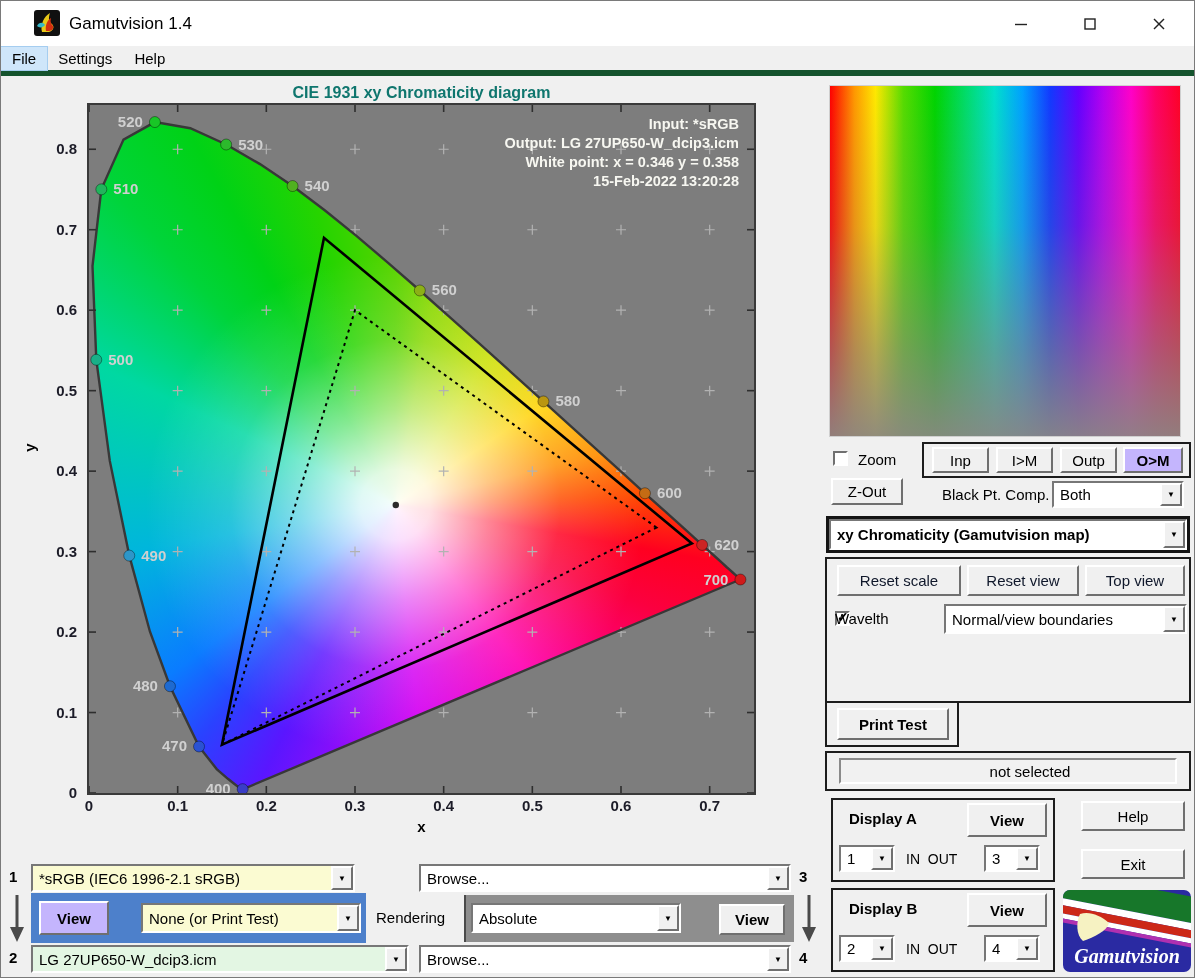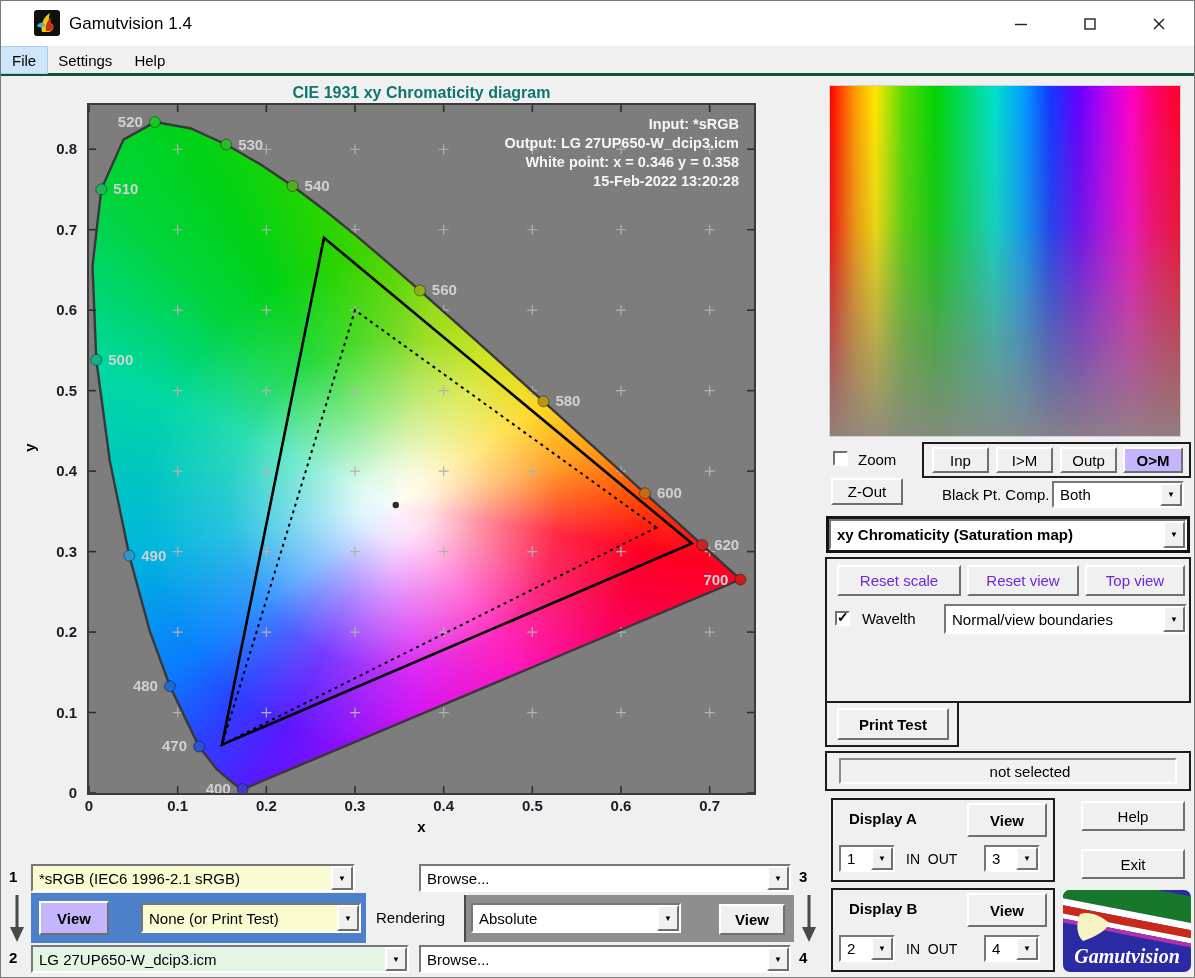--- a/index.html
+++ b/index.html
@@ -15,7 +15,7 @@
   .winbtn svg{display:block;}
   
   .menubar{position:absolute;left:0;top:45px;width:100%;height:30px;background:#f0f0f0;
-    border-bottom:3px solid #14532d;display:flex;align-items:stretch;font-size:15px;}
+    border-bottom:6px solid #14532d;display:flex;align-items:stretch;font-size:15px;}
   .menuitem{display:flex;align-items:center;padding:0 11px;margin-top:1px;}
   .menuitem.active{background:#cfe6fa;outline:1px solid #a5cdf0;}
   

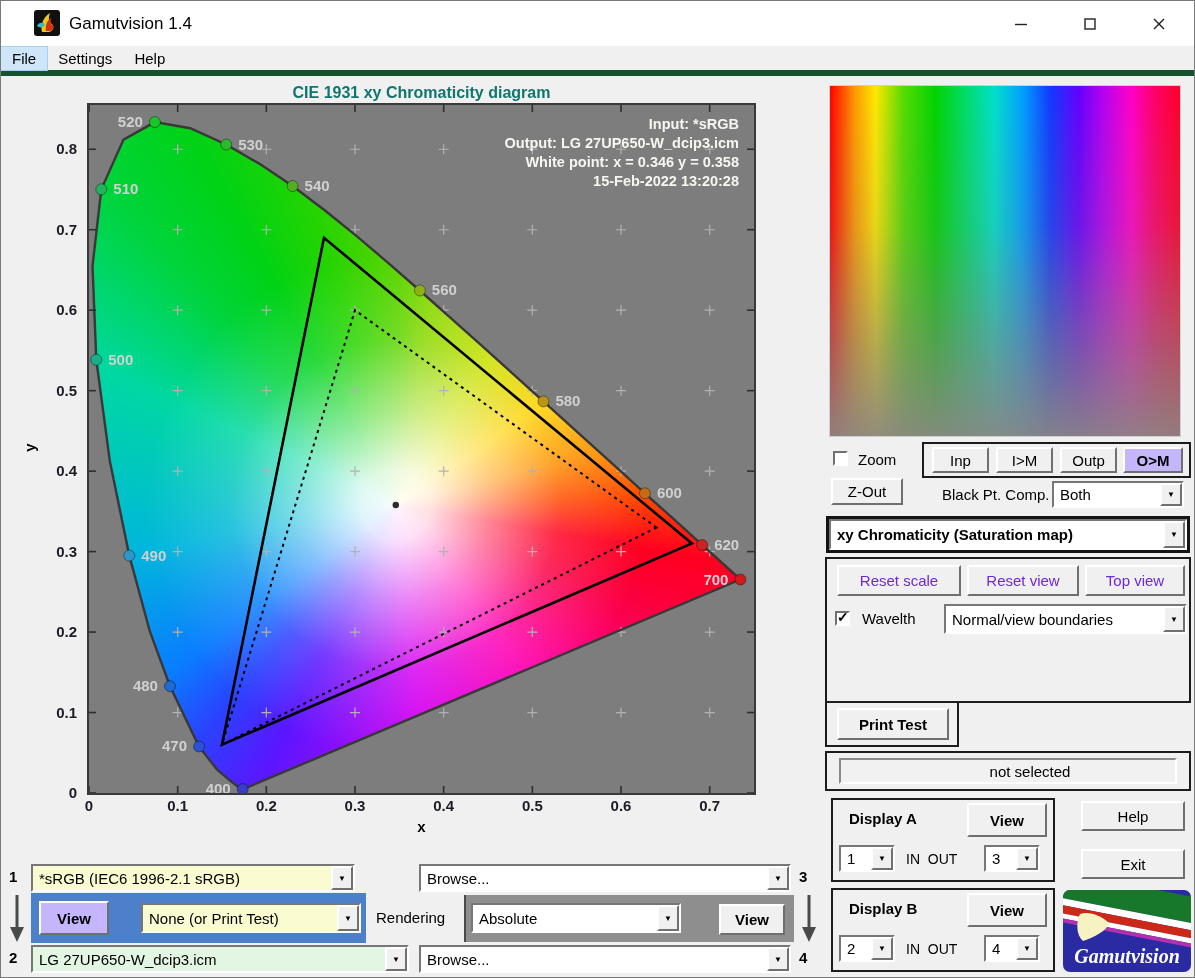--- a/index.html
+++ b/index.html
@@ -287,7 +287,7 @@
   </div>
 
   <div class="combo bold" style="left:828px;top:518px;width:358px;height:31px;box-shadow:0 0 0 3px #141414;">
-    <span class="ctext">xy Chromaticity (Saturation map)</span>
+    <span class="ctext">xy Chromaticity (Gamutvision map)</span>
     <span class="cbtn">▼</span>
   </div>
 

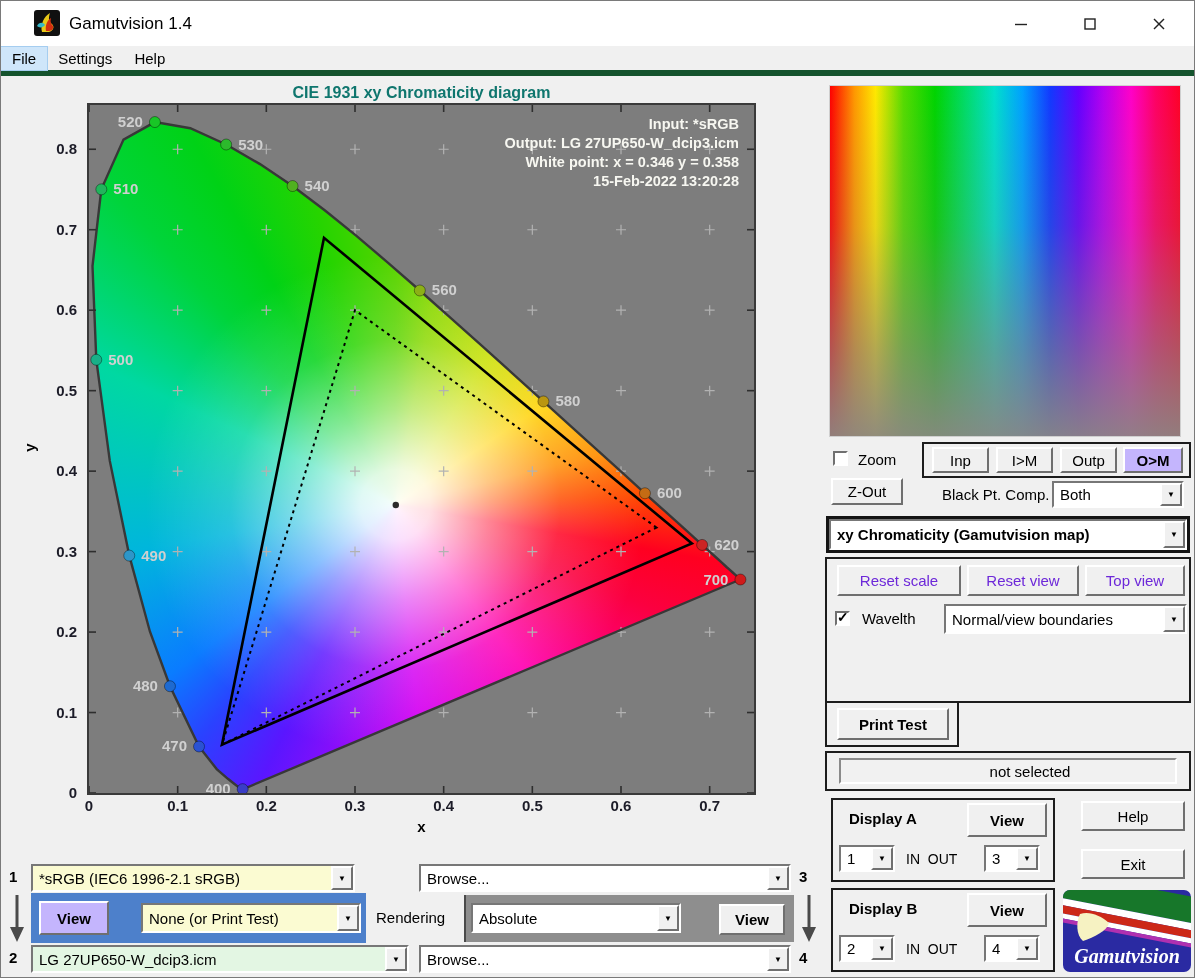--- a/index.html
+++ b/index.html
@@ -45,7 +45,7 @@
     display:flex;align-items:center;justify-content:center;font-size:15px;cursor:default;}
   .btn.bold{font-weight:700;}
   .btn.yellow{background:#c4b5fd;}
-  .btn.disabled{color:#6d28d9;}
+  .btn.disabled{color:#0f172a;}
   .combo{position:absolute;background:#fff;border:2px solid;border-color:#777 #fff #fff #777;
     display:flex;align-items:center;padding-left:6px;font-size:15px;overflow:hidden;}
   .combo .ctext{white-space:nowrap;overflow:hidden;}

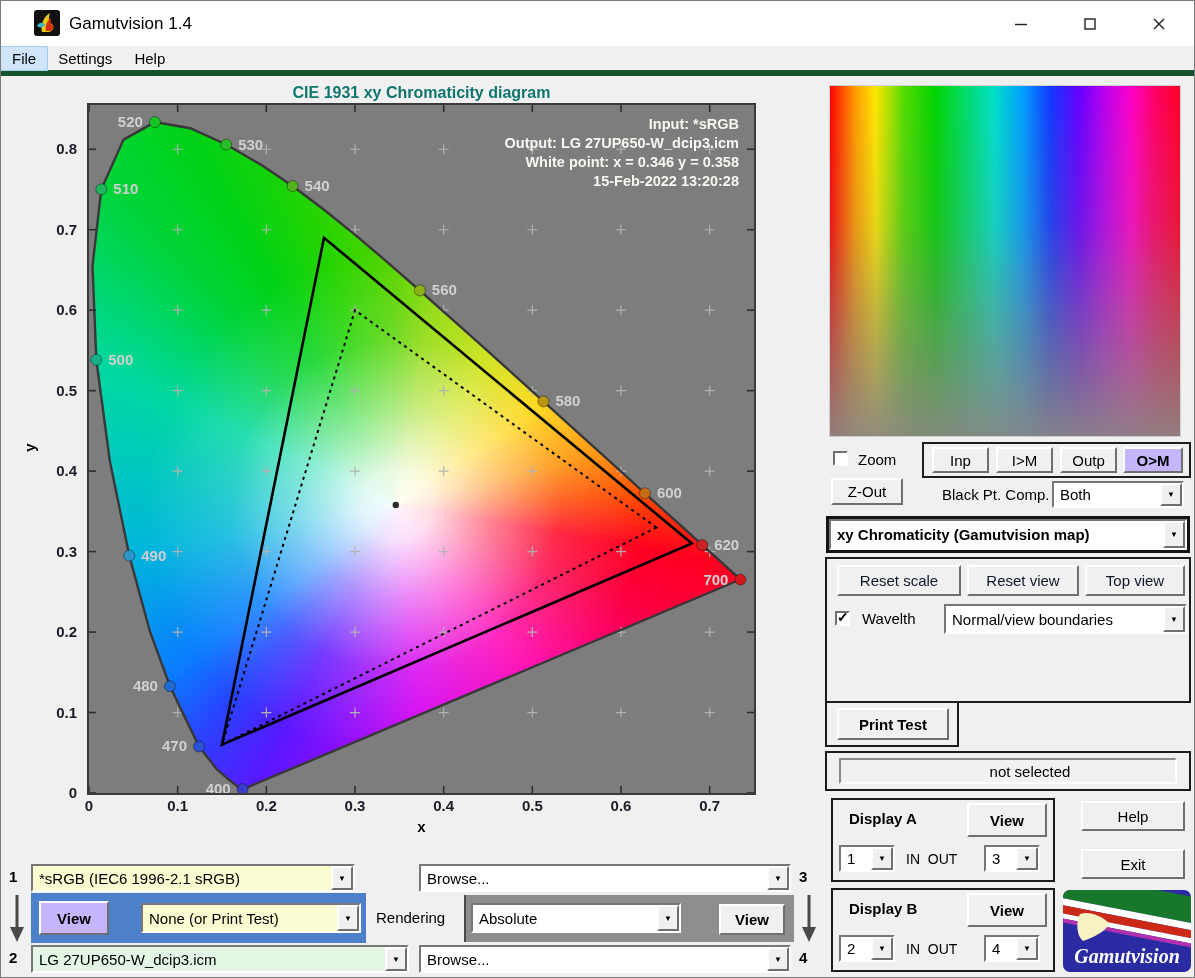--- a/index.html
+++ b/index.html
@@ -296,7 +296,7 @@
   <div class="btn disabled" style="left:966px;top:564px;width:112px;height:31px;">Reset view</div>
   <div class="btn disabled" style="left:1084px;top:564px;width:100px;height:31px;">Top view</div>
   <div class="chk checked" style="left:834px;top:610px;"></div>
-  <div class="lbl" style="left:861px;top:609px;">Wavelth</div>
+  <div class="lbl" style="left:834px;top:609px;">Wavelth</div>
   <div class="combo" style="left:943px;top:603px;width:243px;height:30px;">
     <span class="ctext">Normal/view boundaries</span>
     <span class="cbtn">▼</span>

